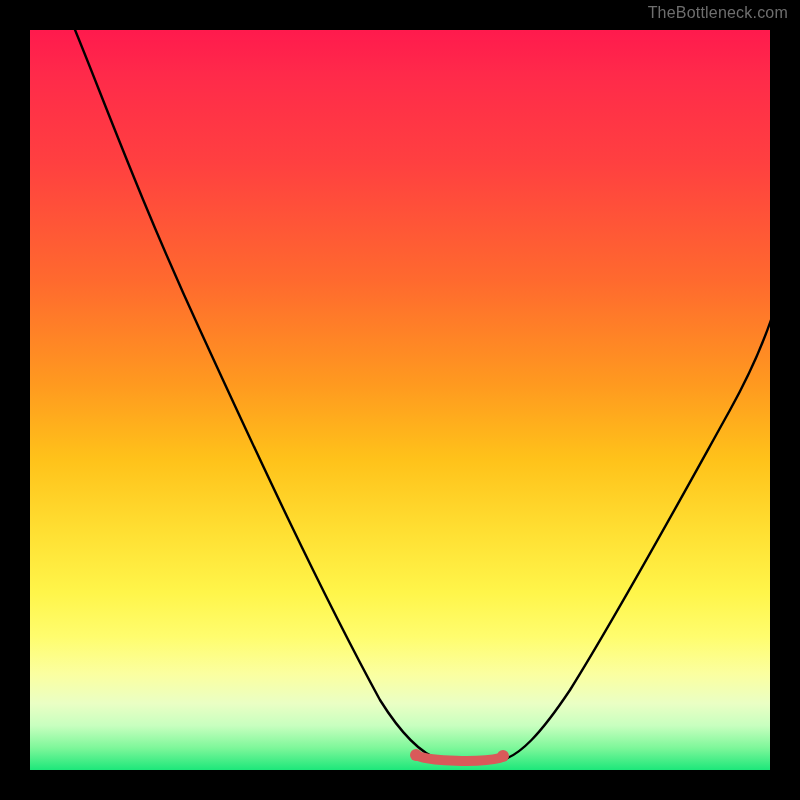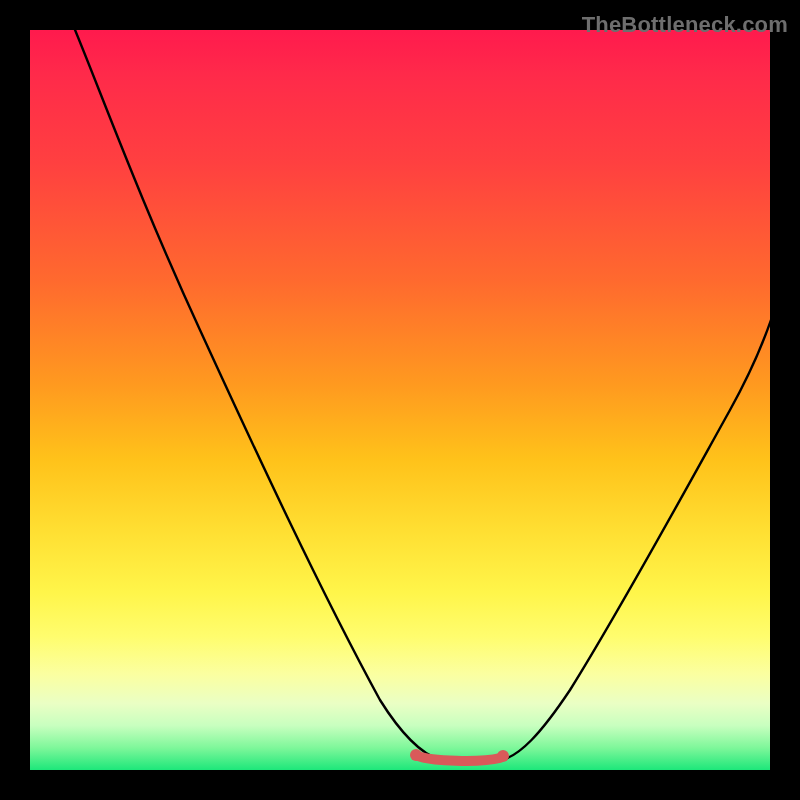--- a/index.html
+++ b/index.html
@@ -12,11 +12,11 @@
   }
   .watermark {
     position: absolute;
-    top: 12px;
+    top: 4px;
     right: 12px;
     font-family: Arial, Helvetica, sans-serif;
-    font-size: 22px;
-    font-weight: 700;
+    font-size: 16px;
+    font-weight: 400;
     color: #6e6e6e;
     letter-spacing: 0.2px;
     z-index: 20;

